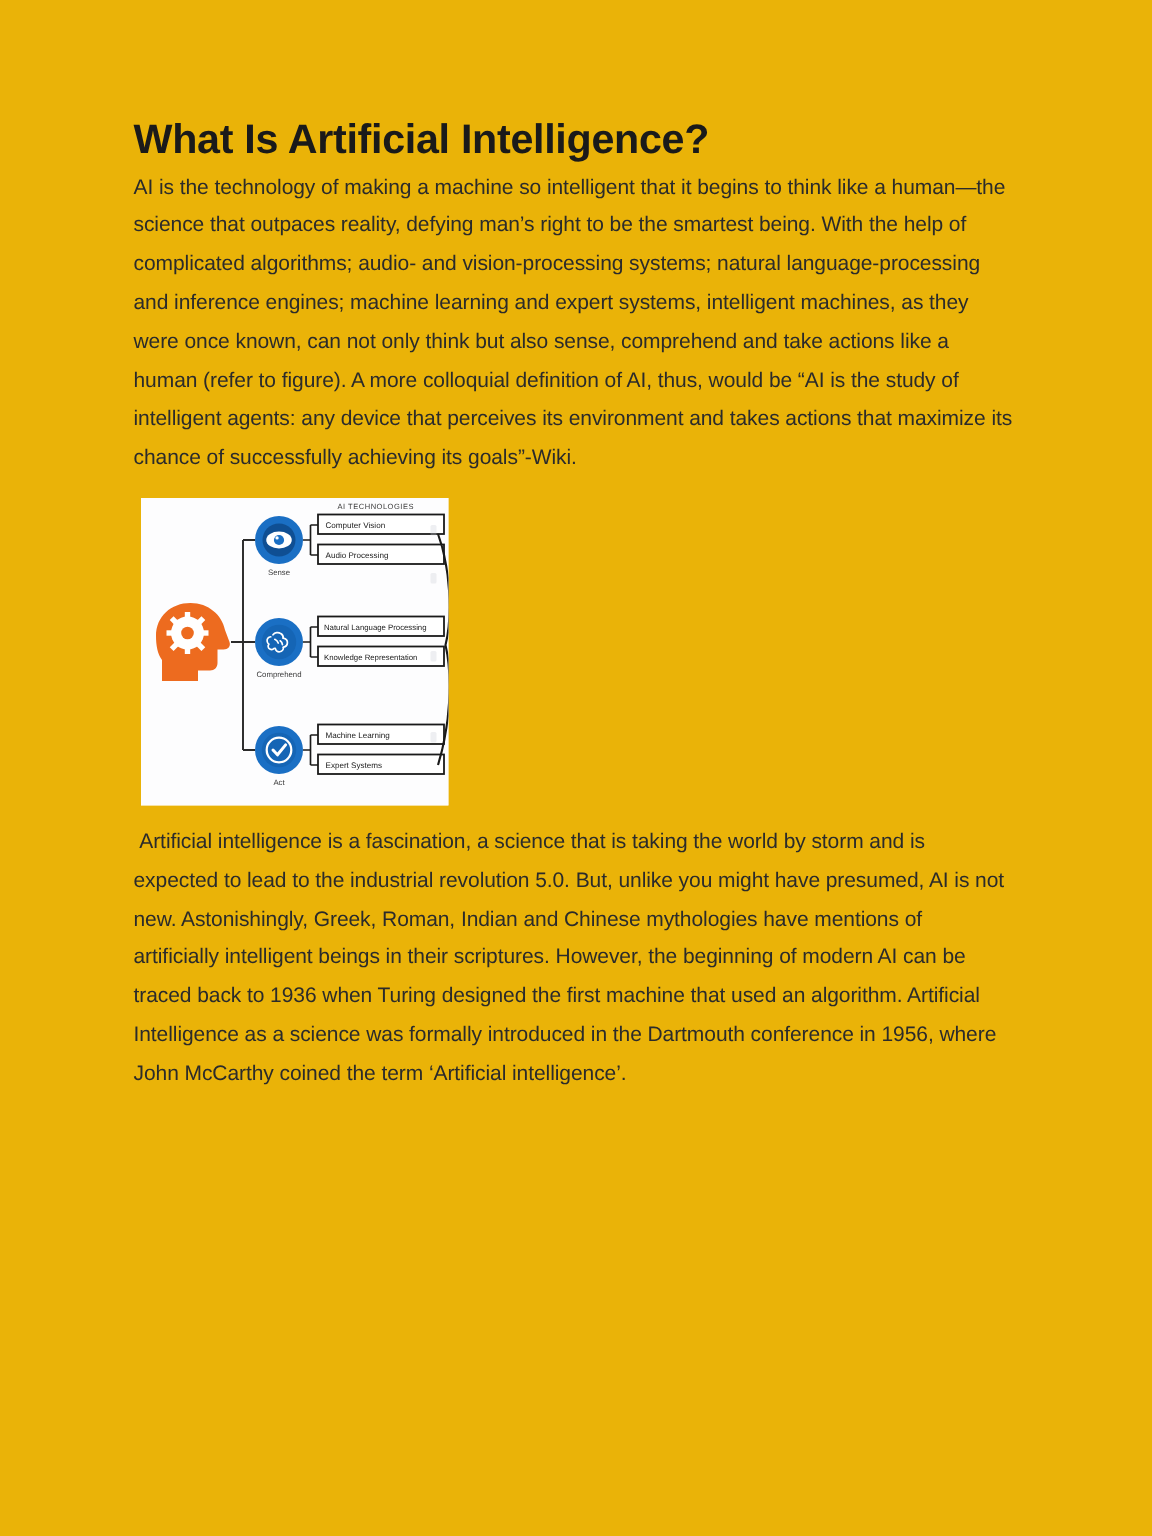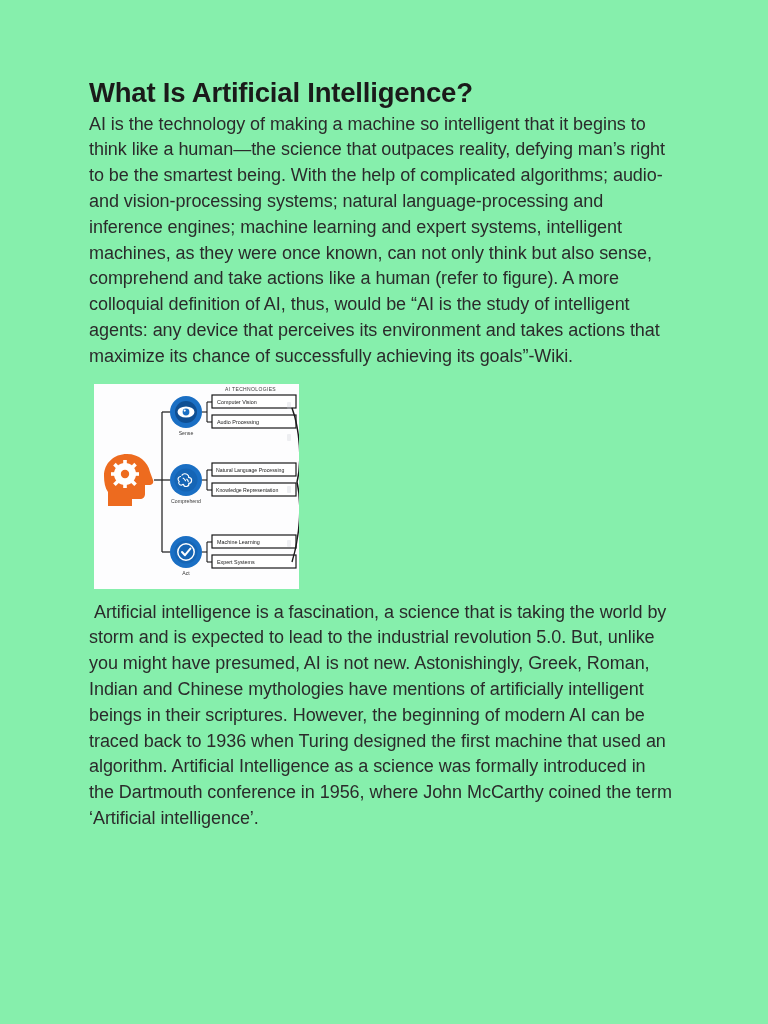--- a/index.html
+++ b/index.html
@@ -22,7 +22,7 @@
     left: 0; top: 0;
     width: 768px;
     height: 1024px;
-    background: #86efac;
+    background: #eab308;
   }
 
   .content {

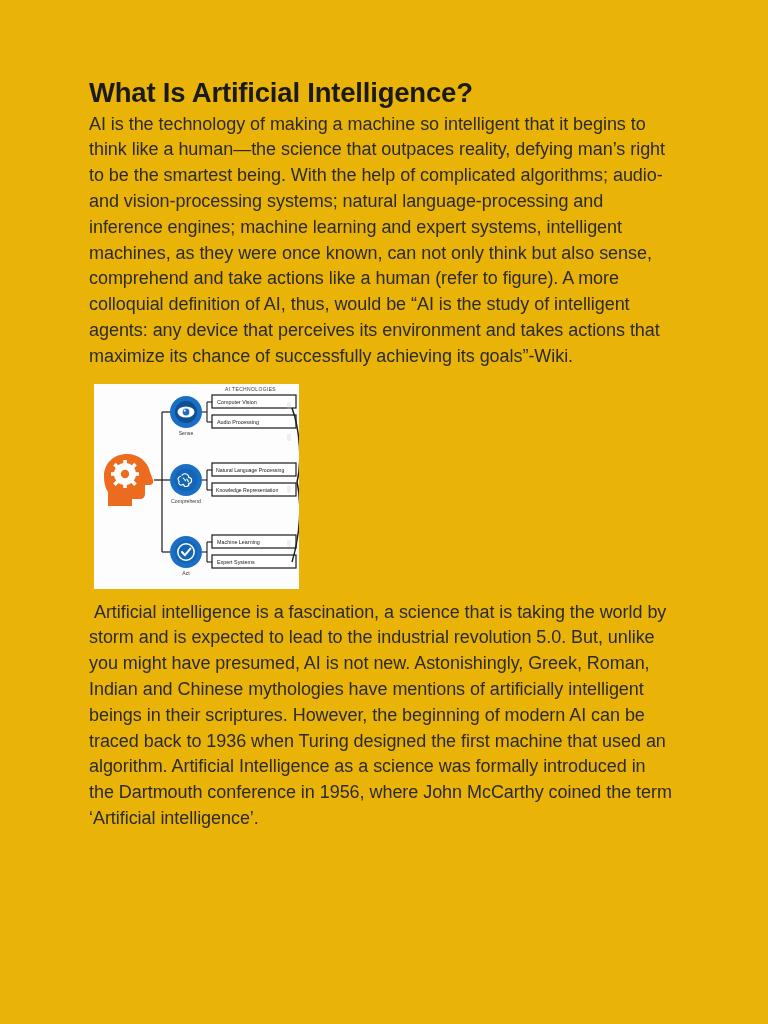--- a/index.html
+++ b/index.html
@@ -43,7 +43,7 @@
   }
 
   .para {
-    font-size: 18px;
+    font-size: 14px;
     line-height: 25.8px;
     margin: 0;
     color: #2b2b2b;

